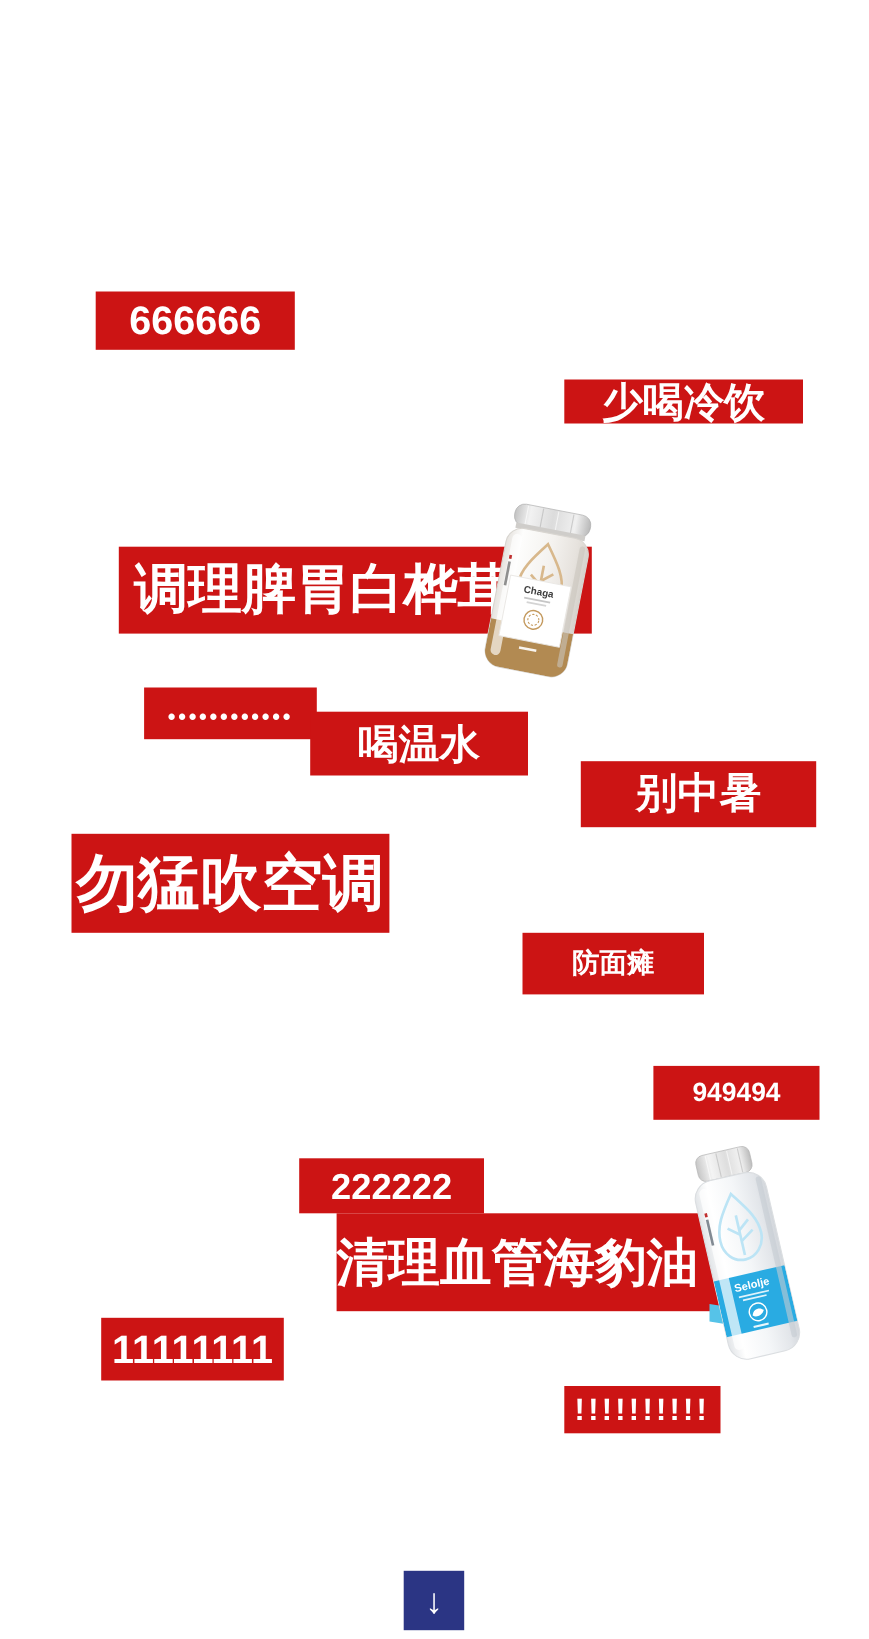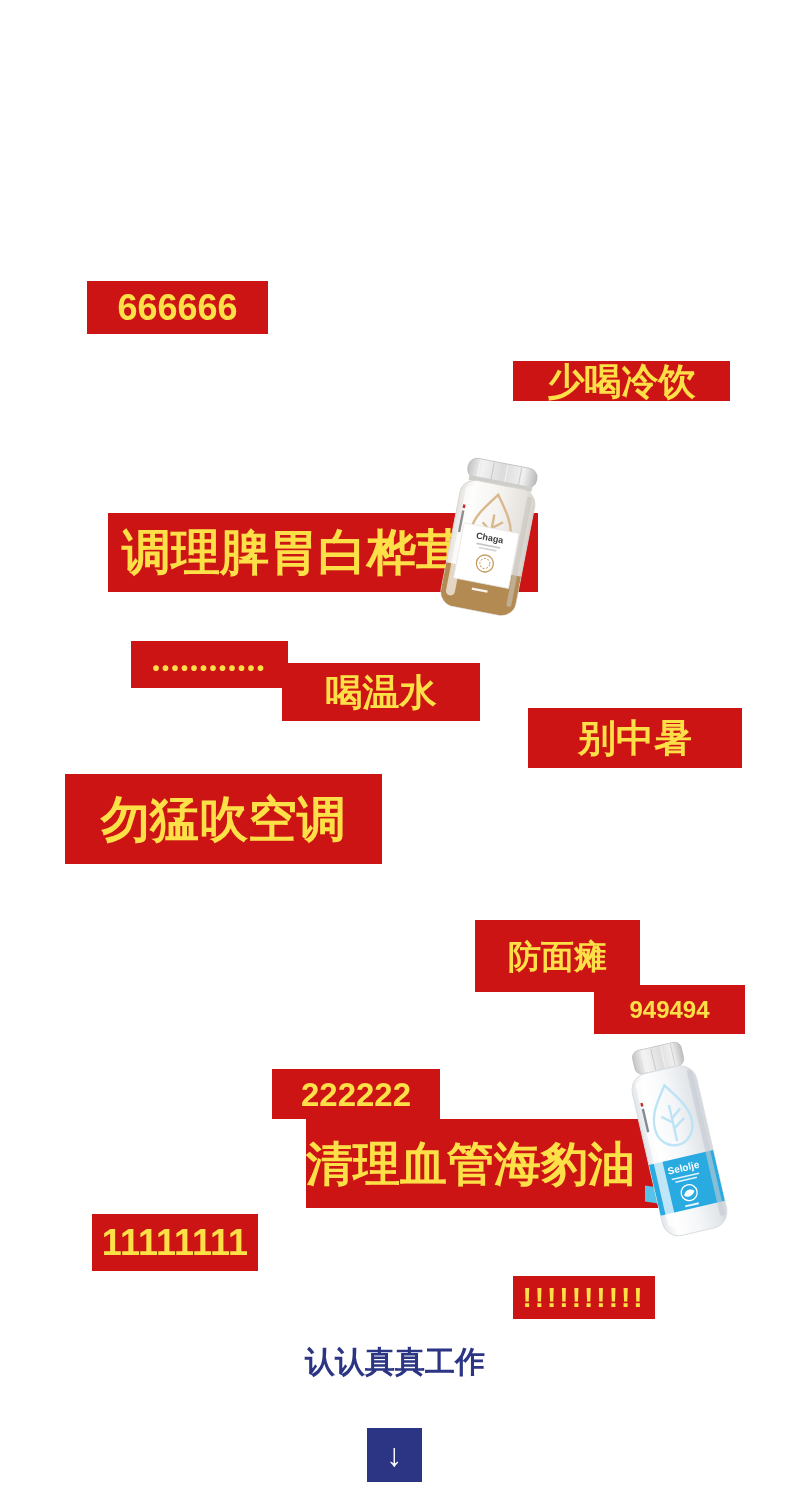--- a/index.html
+++ b/index.html
@@ -14,9 +14,9 @@
     font-family:"Liberation Sans","DejaVu Sans",sans-serif;
   }
   .banner{
-    position:absolute;background:var(--red);color:#fde047;
+    position:absolute;background:var(--red);color:#ffffff;
     display:flex;align-items:center;justify-content:center;
-    font-weight:700;white-space:nowrap;line-height:1;margin-top:16px;
+    font-weight:700;white-space:nowrap;line-height:1;
   }
   .bn1 {left:87px;  top:265px;  width:181px; height:53px; font-size:36px; font-weight:600;}
   .bn2 {left:513px; top:345px;  width:217px; height:40px; font-size:37px;}

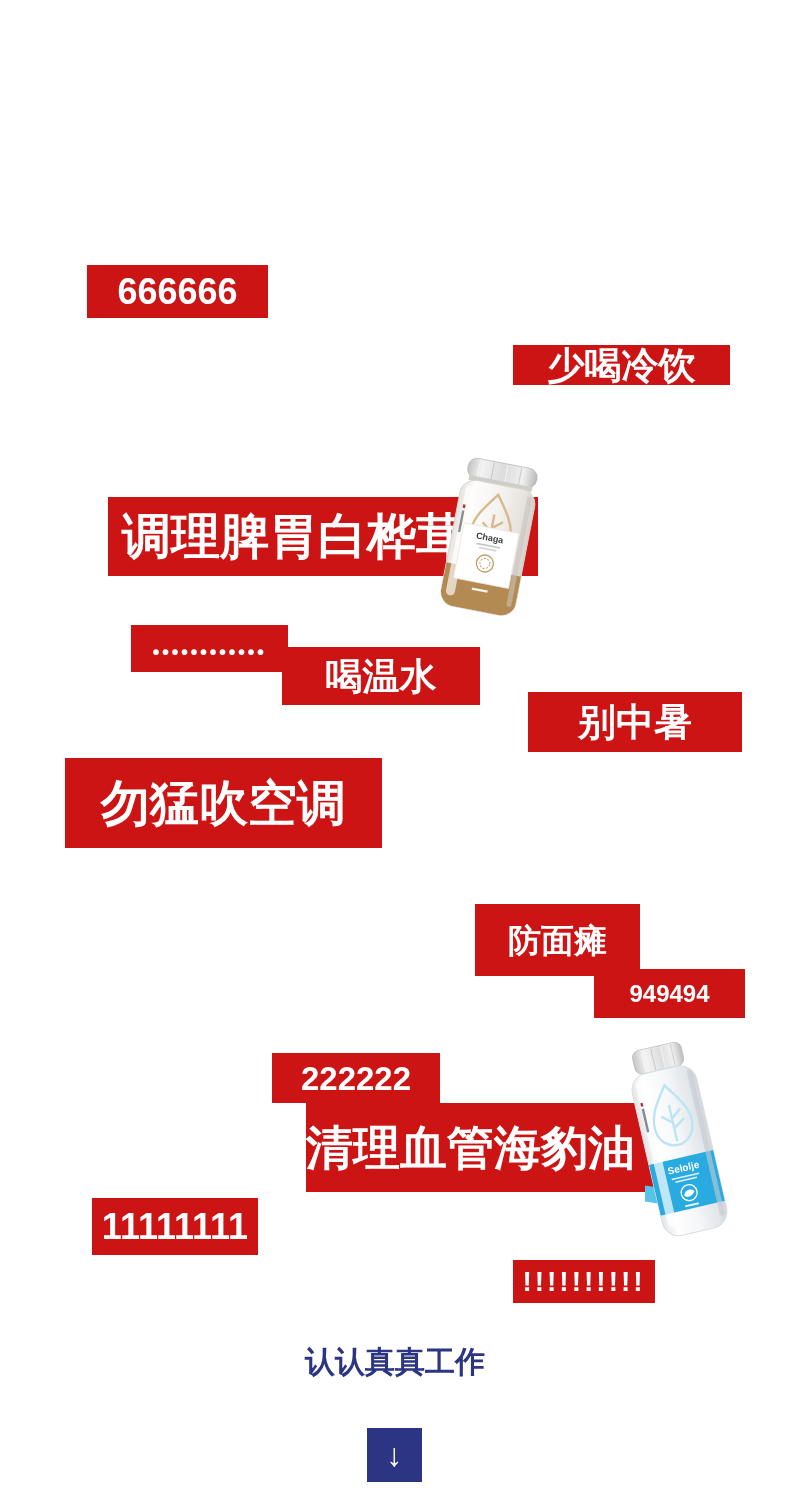--- a/index.html
+++ b/index.html
@@ -24,7 +24,7 @@
   .bn4 {left:131px; top:625px;  width:157px; height:47px; font-size:20px; letter-spacing:2.5px; padding-top:6px; box-sizing:border-box;}
   .bn5 {left:282px; top:647px;  width:198px; height:58px; font-size:37px; z-index:2;}
   .bn6 {left:528px; top:692px;  width:214px; height:60px; font-size:38px;}
-  .bn7 {left:65px;  top:758px;  width:317px; height:90px; font-size:49px;}
+  .bn7 {left:65px;  top:758px;  width:289px; height:90px; font-size:56px;}
   .bn8 {left:475px; top:904px;  width:165px; height:72px; font-size:33px;}
   .bn9 {left:594px; top:969px;  width:151px; height:49px; font-size:24px; font-weight:600;}
   .bn10{left:272px; top:1053px; width:168px; height:50px; font-size:33px; font-weight:600;}

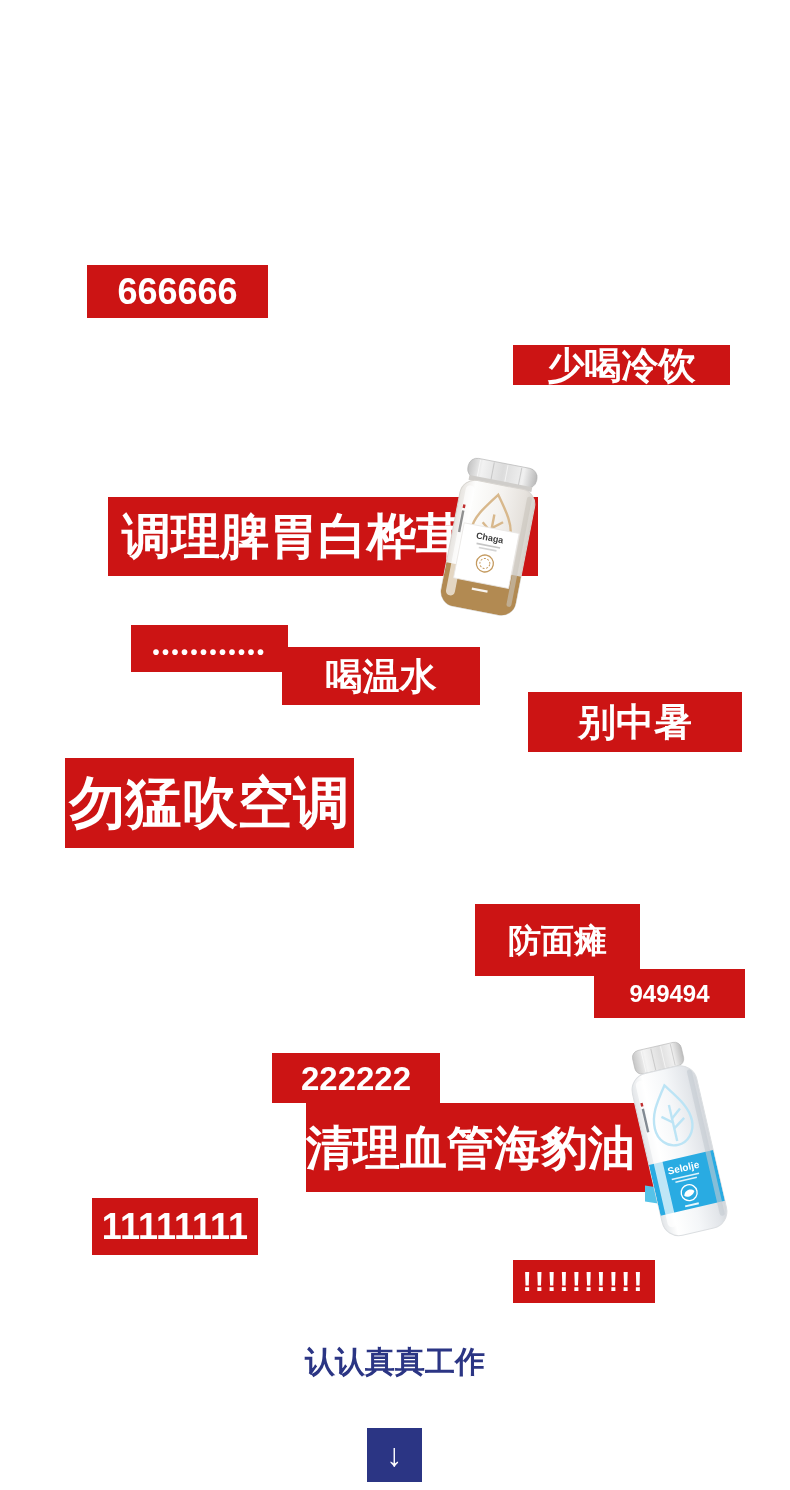--- a/index.html
+++ b/index.html
@@ -25,7 +25,7 @@
   .bn5 {left:282px; top:647px;  width:198px; height:58px; font-size:37px; z-index:2;}
   .bn6 {left:528px; top:692px;  width:214px; height:60px; font-size:38px;}
   .bn7 {left:65px;  top:758px;  width:289px; height:90px; font-size:56px;}
-  .bn8 {left:475px; top:904px;  width:165px; height:72px; font-size:33px;}
+  .bn8 {left:475px; top:848px;  width:165px; height:56px; font-size:25px;}
   .bn9 {left:594px; top:969px;  width:151px; height:49px; font-size:24px; font-weight:600;}
   .bn10{left:272px; top:1053px; width:168px; height:50px; font-size:33px; font-weight:600;}
   .bn11{left:306px; top:1103px; width:384px; height:89px; font-size:47px; justify-content:flex-start; box-sizing:border-box; z-index:1;}

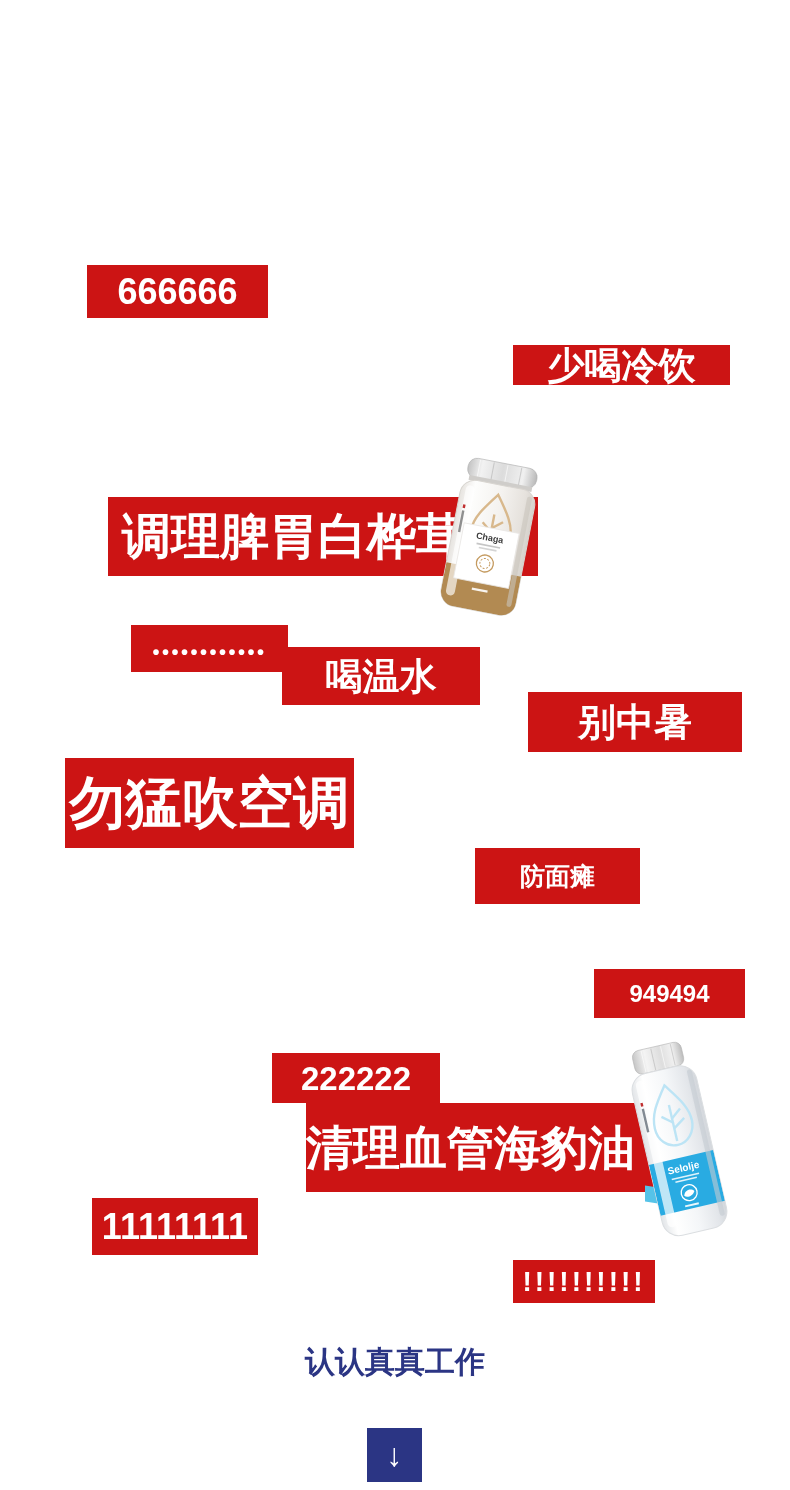--- a/index.html
+++ b/index.html
@@ -194,7 +194,6 @@
   </div>
 
   <div class="slogan">
-    <div>认认真真工作</div>
   </div>
   <div class="arrow-btn">
     <span>↓</span>

